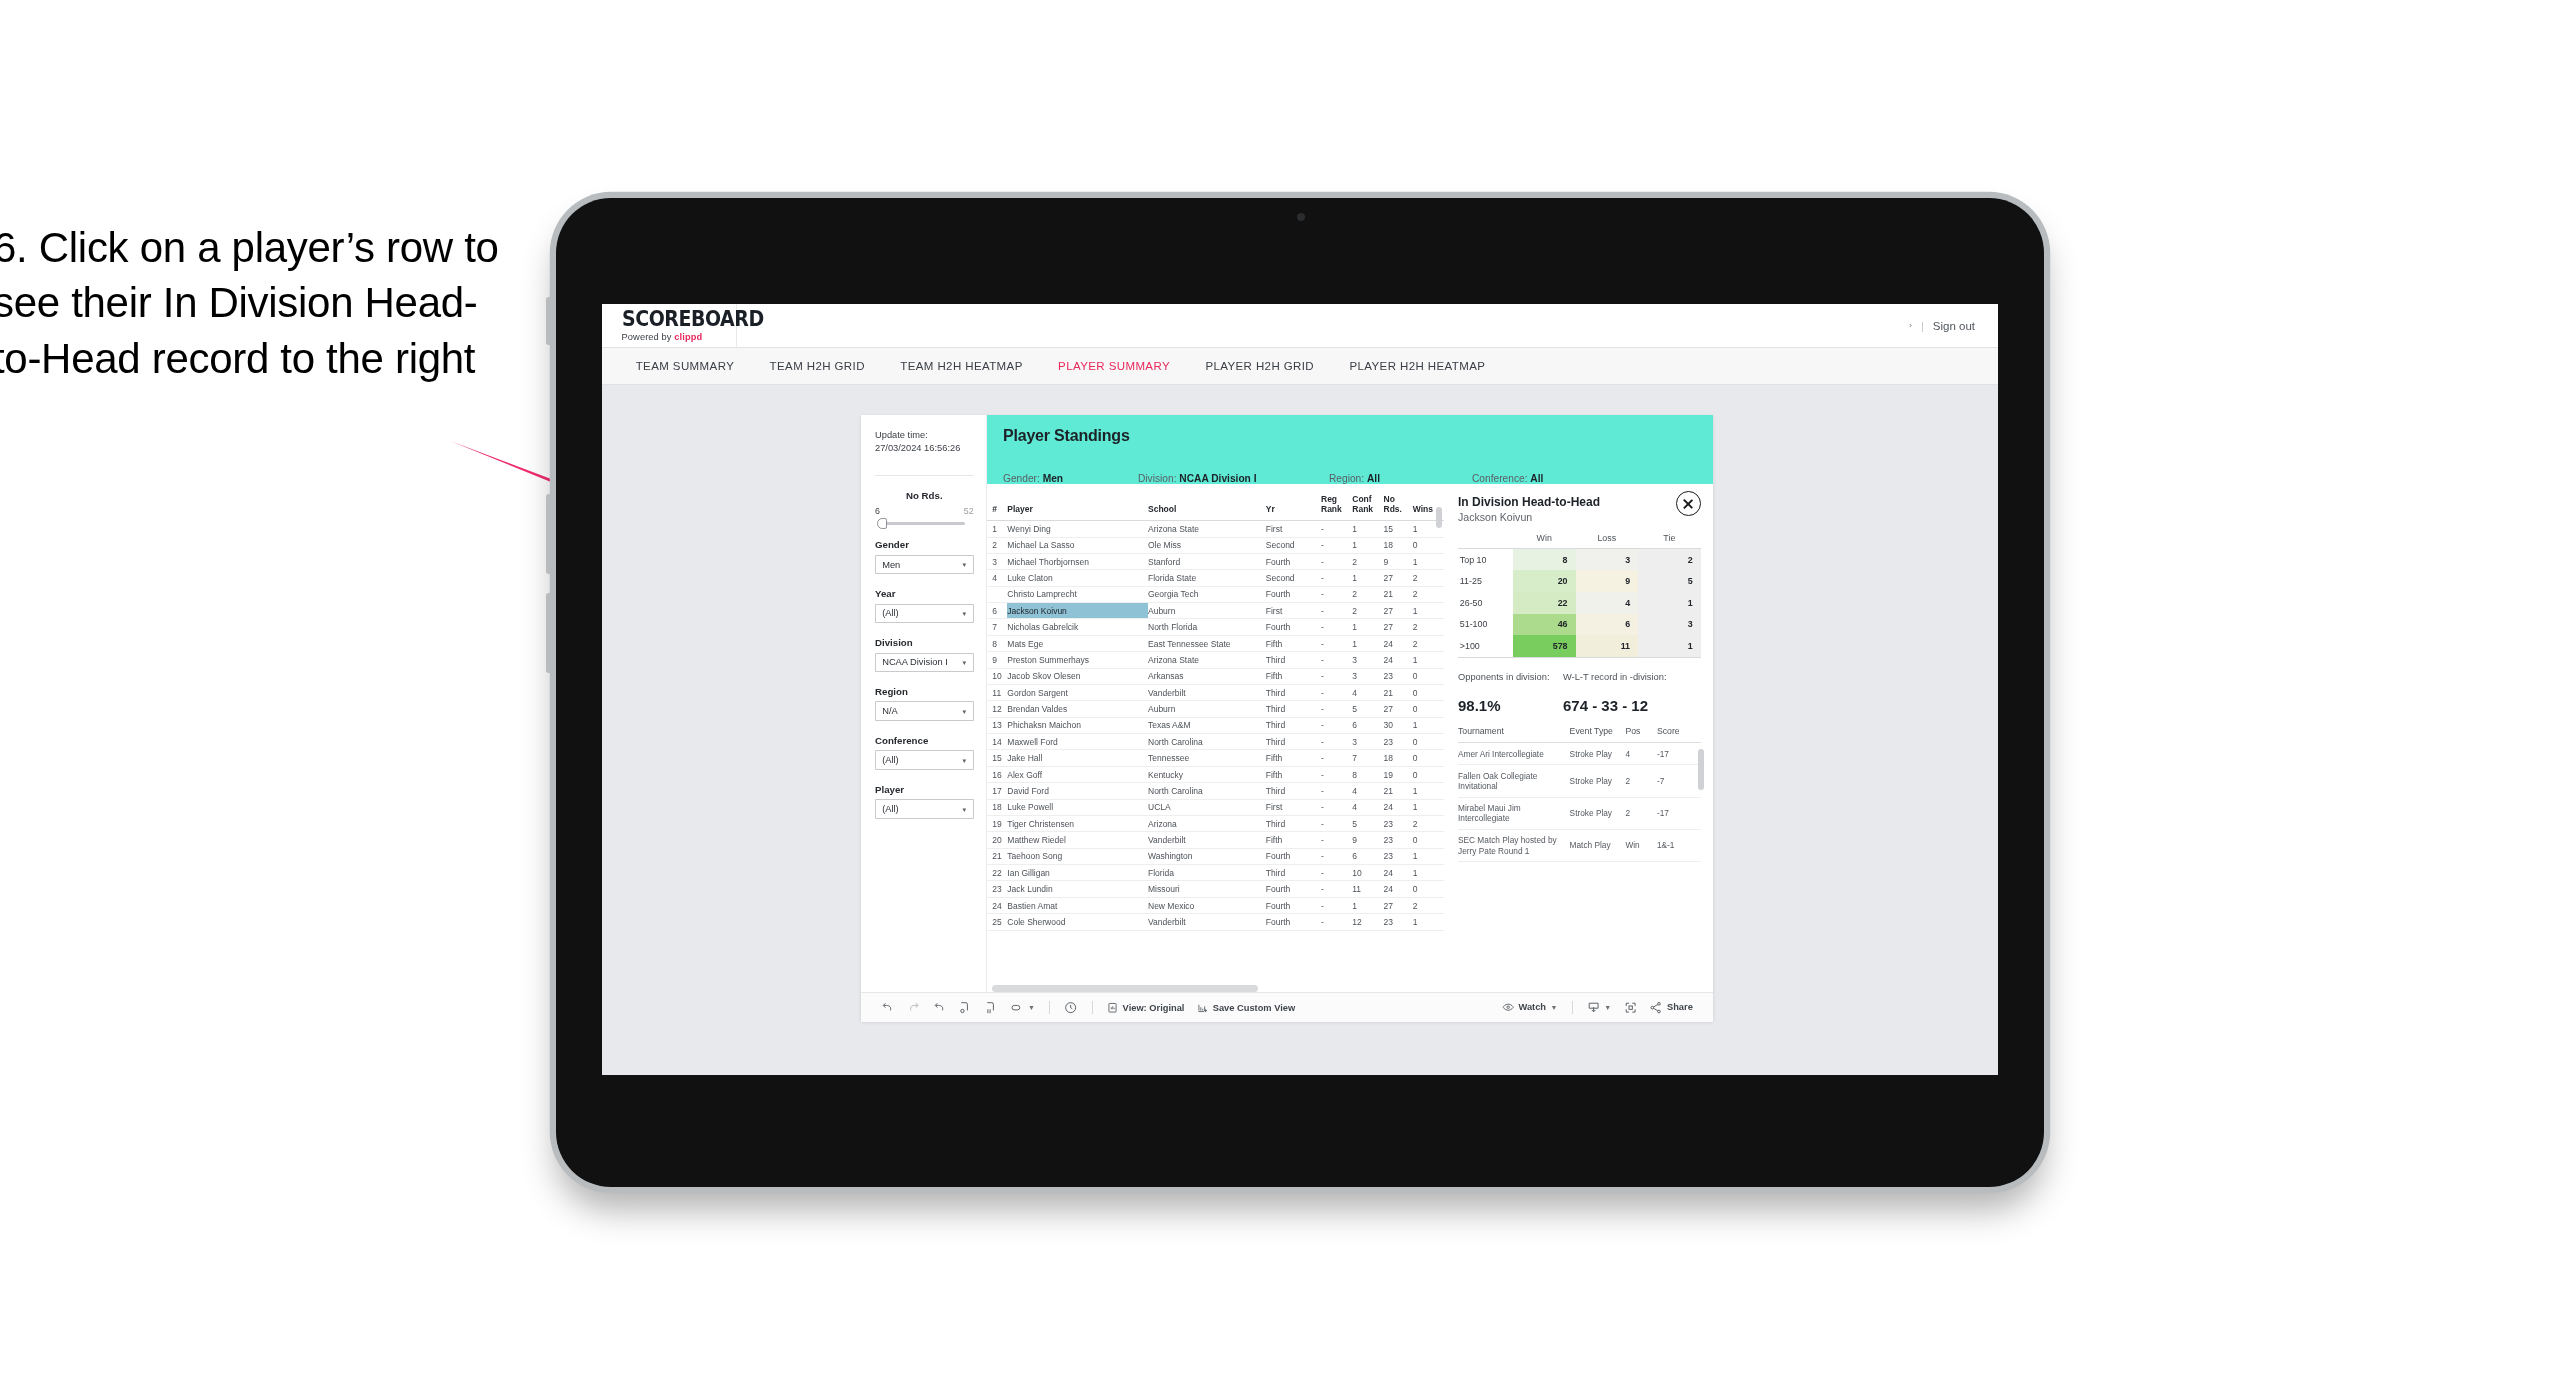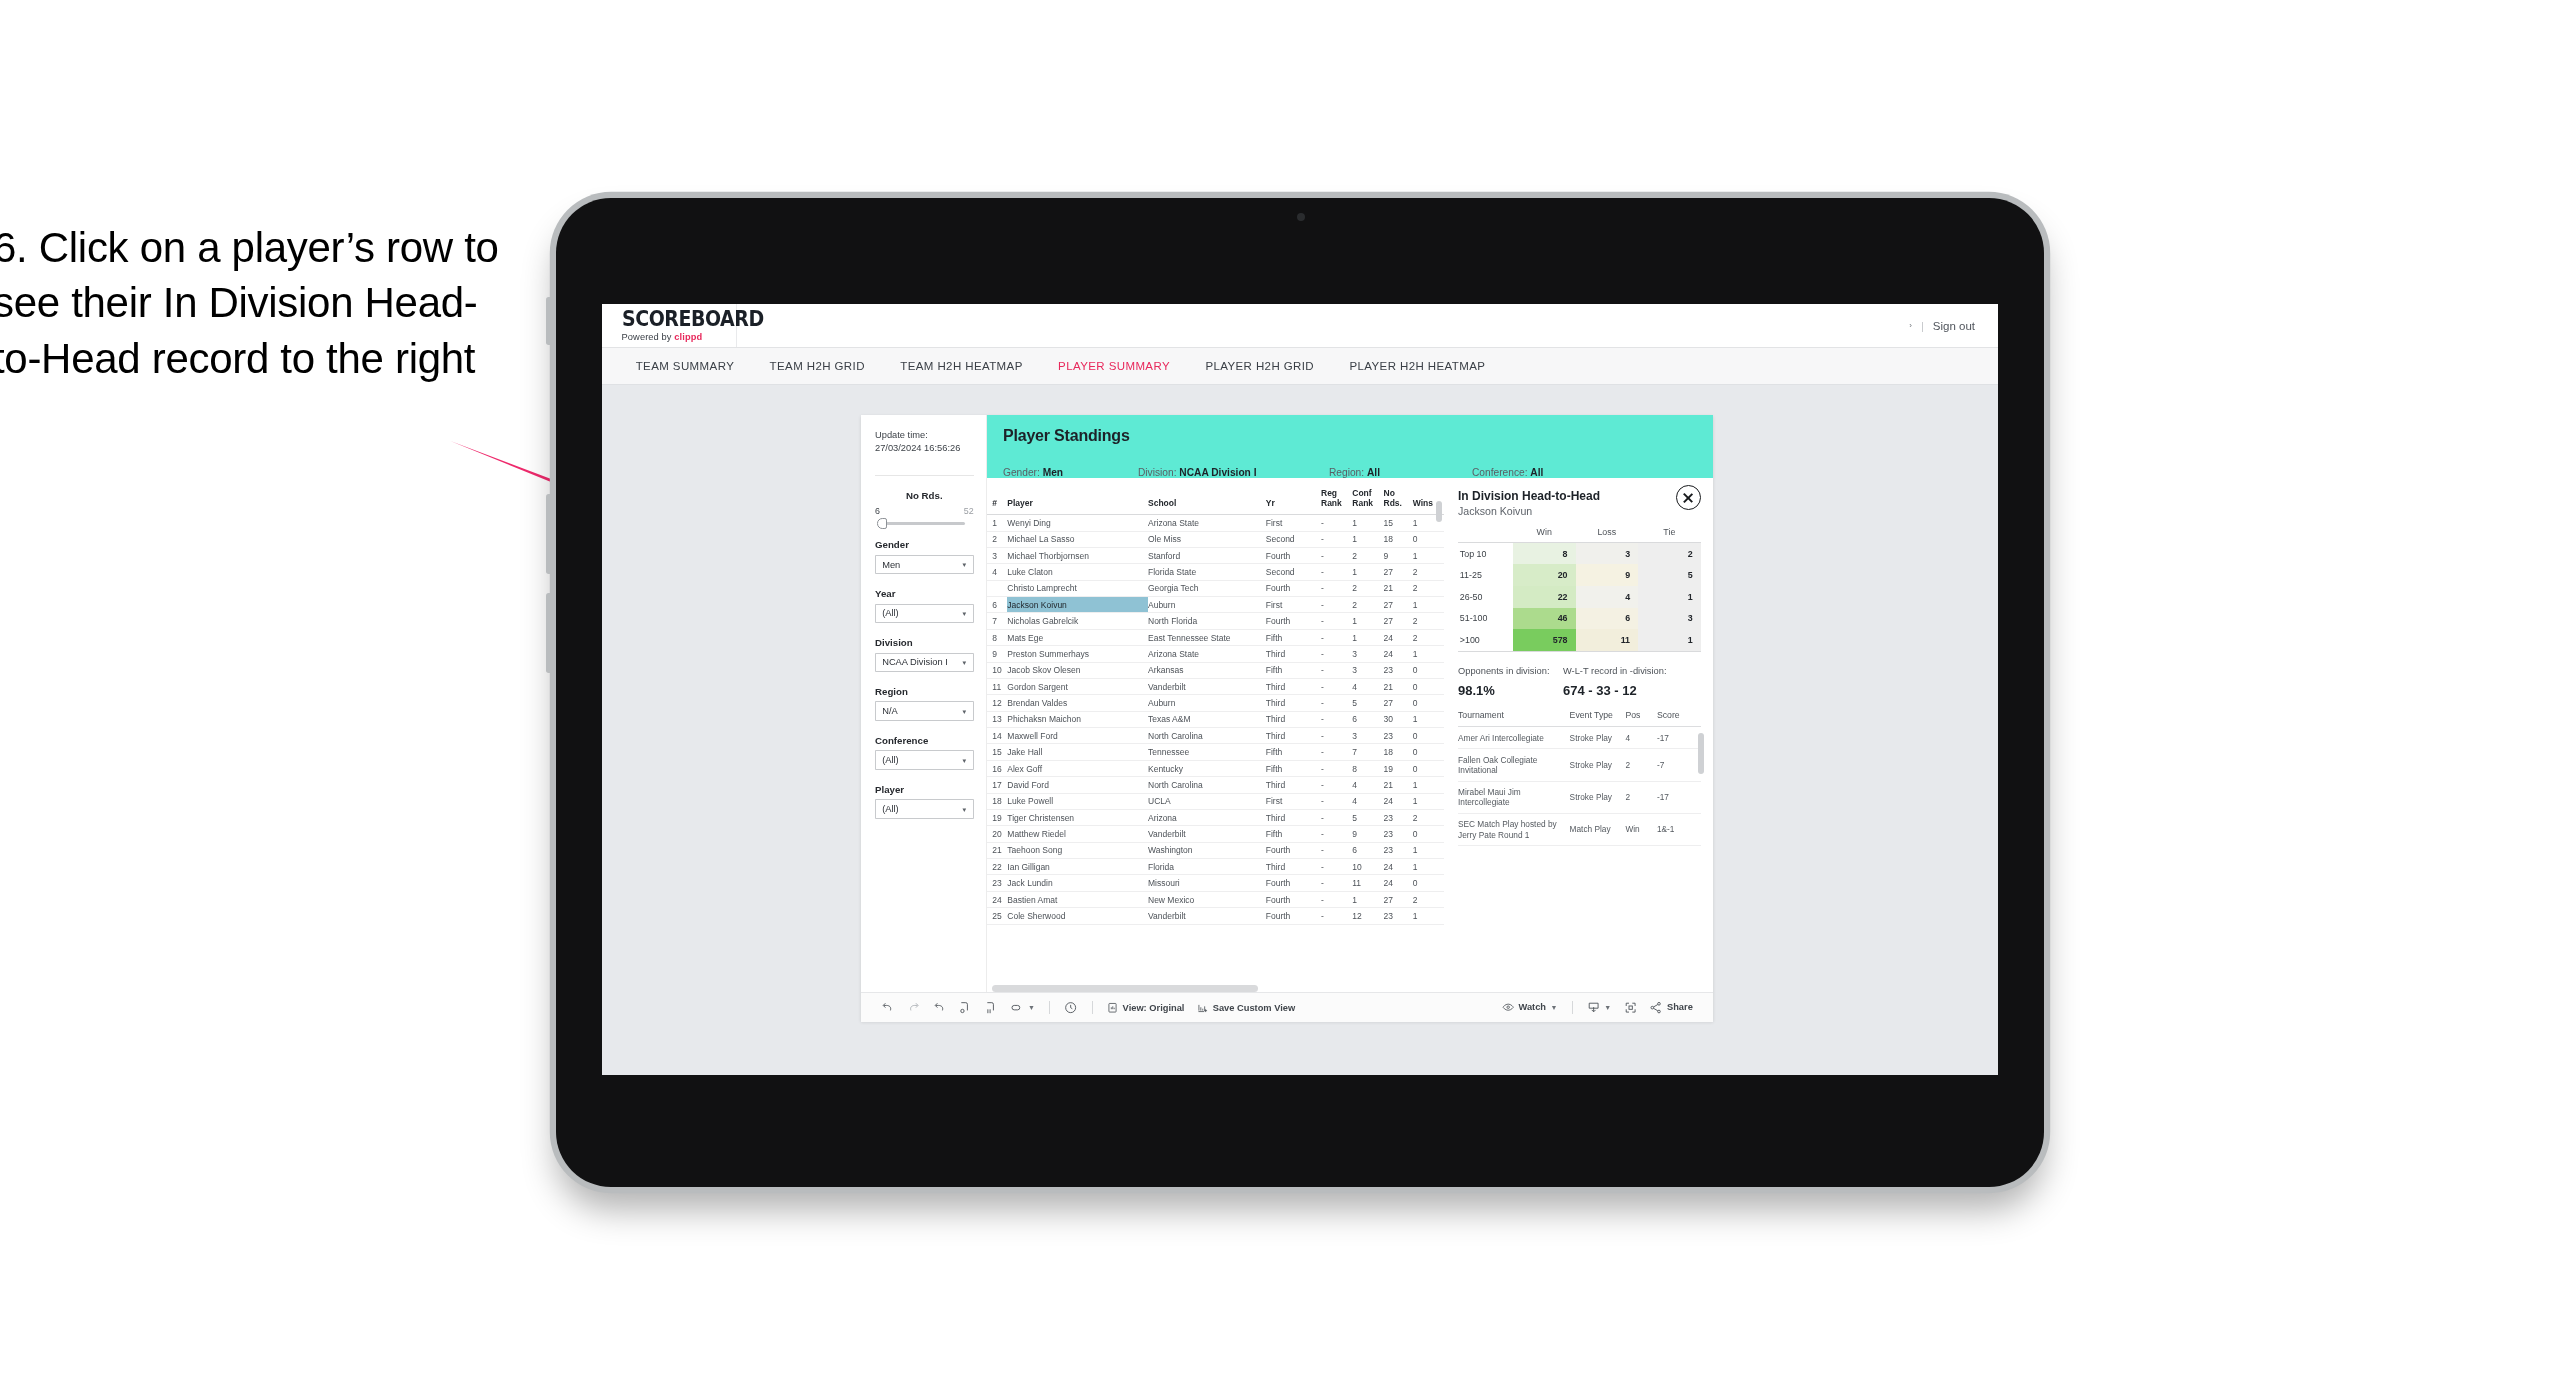--- a/index.html
+++ b/index.html
@@ -142,7 +142,7 @@
   #viz { flex: 1; display: flex; flex-direction: column; min-width: 0; }
   #viz-head { padding: 12.4px 0 0 16px; background: #5eead4; }
   .viz-title { font-size: 16px; font-weight: 700; color: #1d2228; letter-spacing: -0.2px; }
-  .viz-filters { display: flex; margin-top: 22px; font-size: 10.2px; color: #5a5f65; }
+  .viz-filters { display: flex; margin-top: 28px; font-size: 10.2px; color: #5a5f65; }
   .viz-filters > div { margin-right: 0; }
   .vf1 { width: 135px; } .vf2 { width: 191px; } .vf3 { width: 143px; }
   .viz-filters b { color: #1d2228; font-weight: 700; }

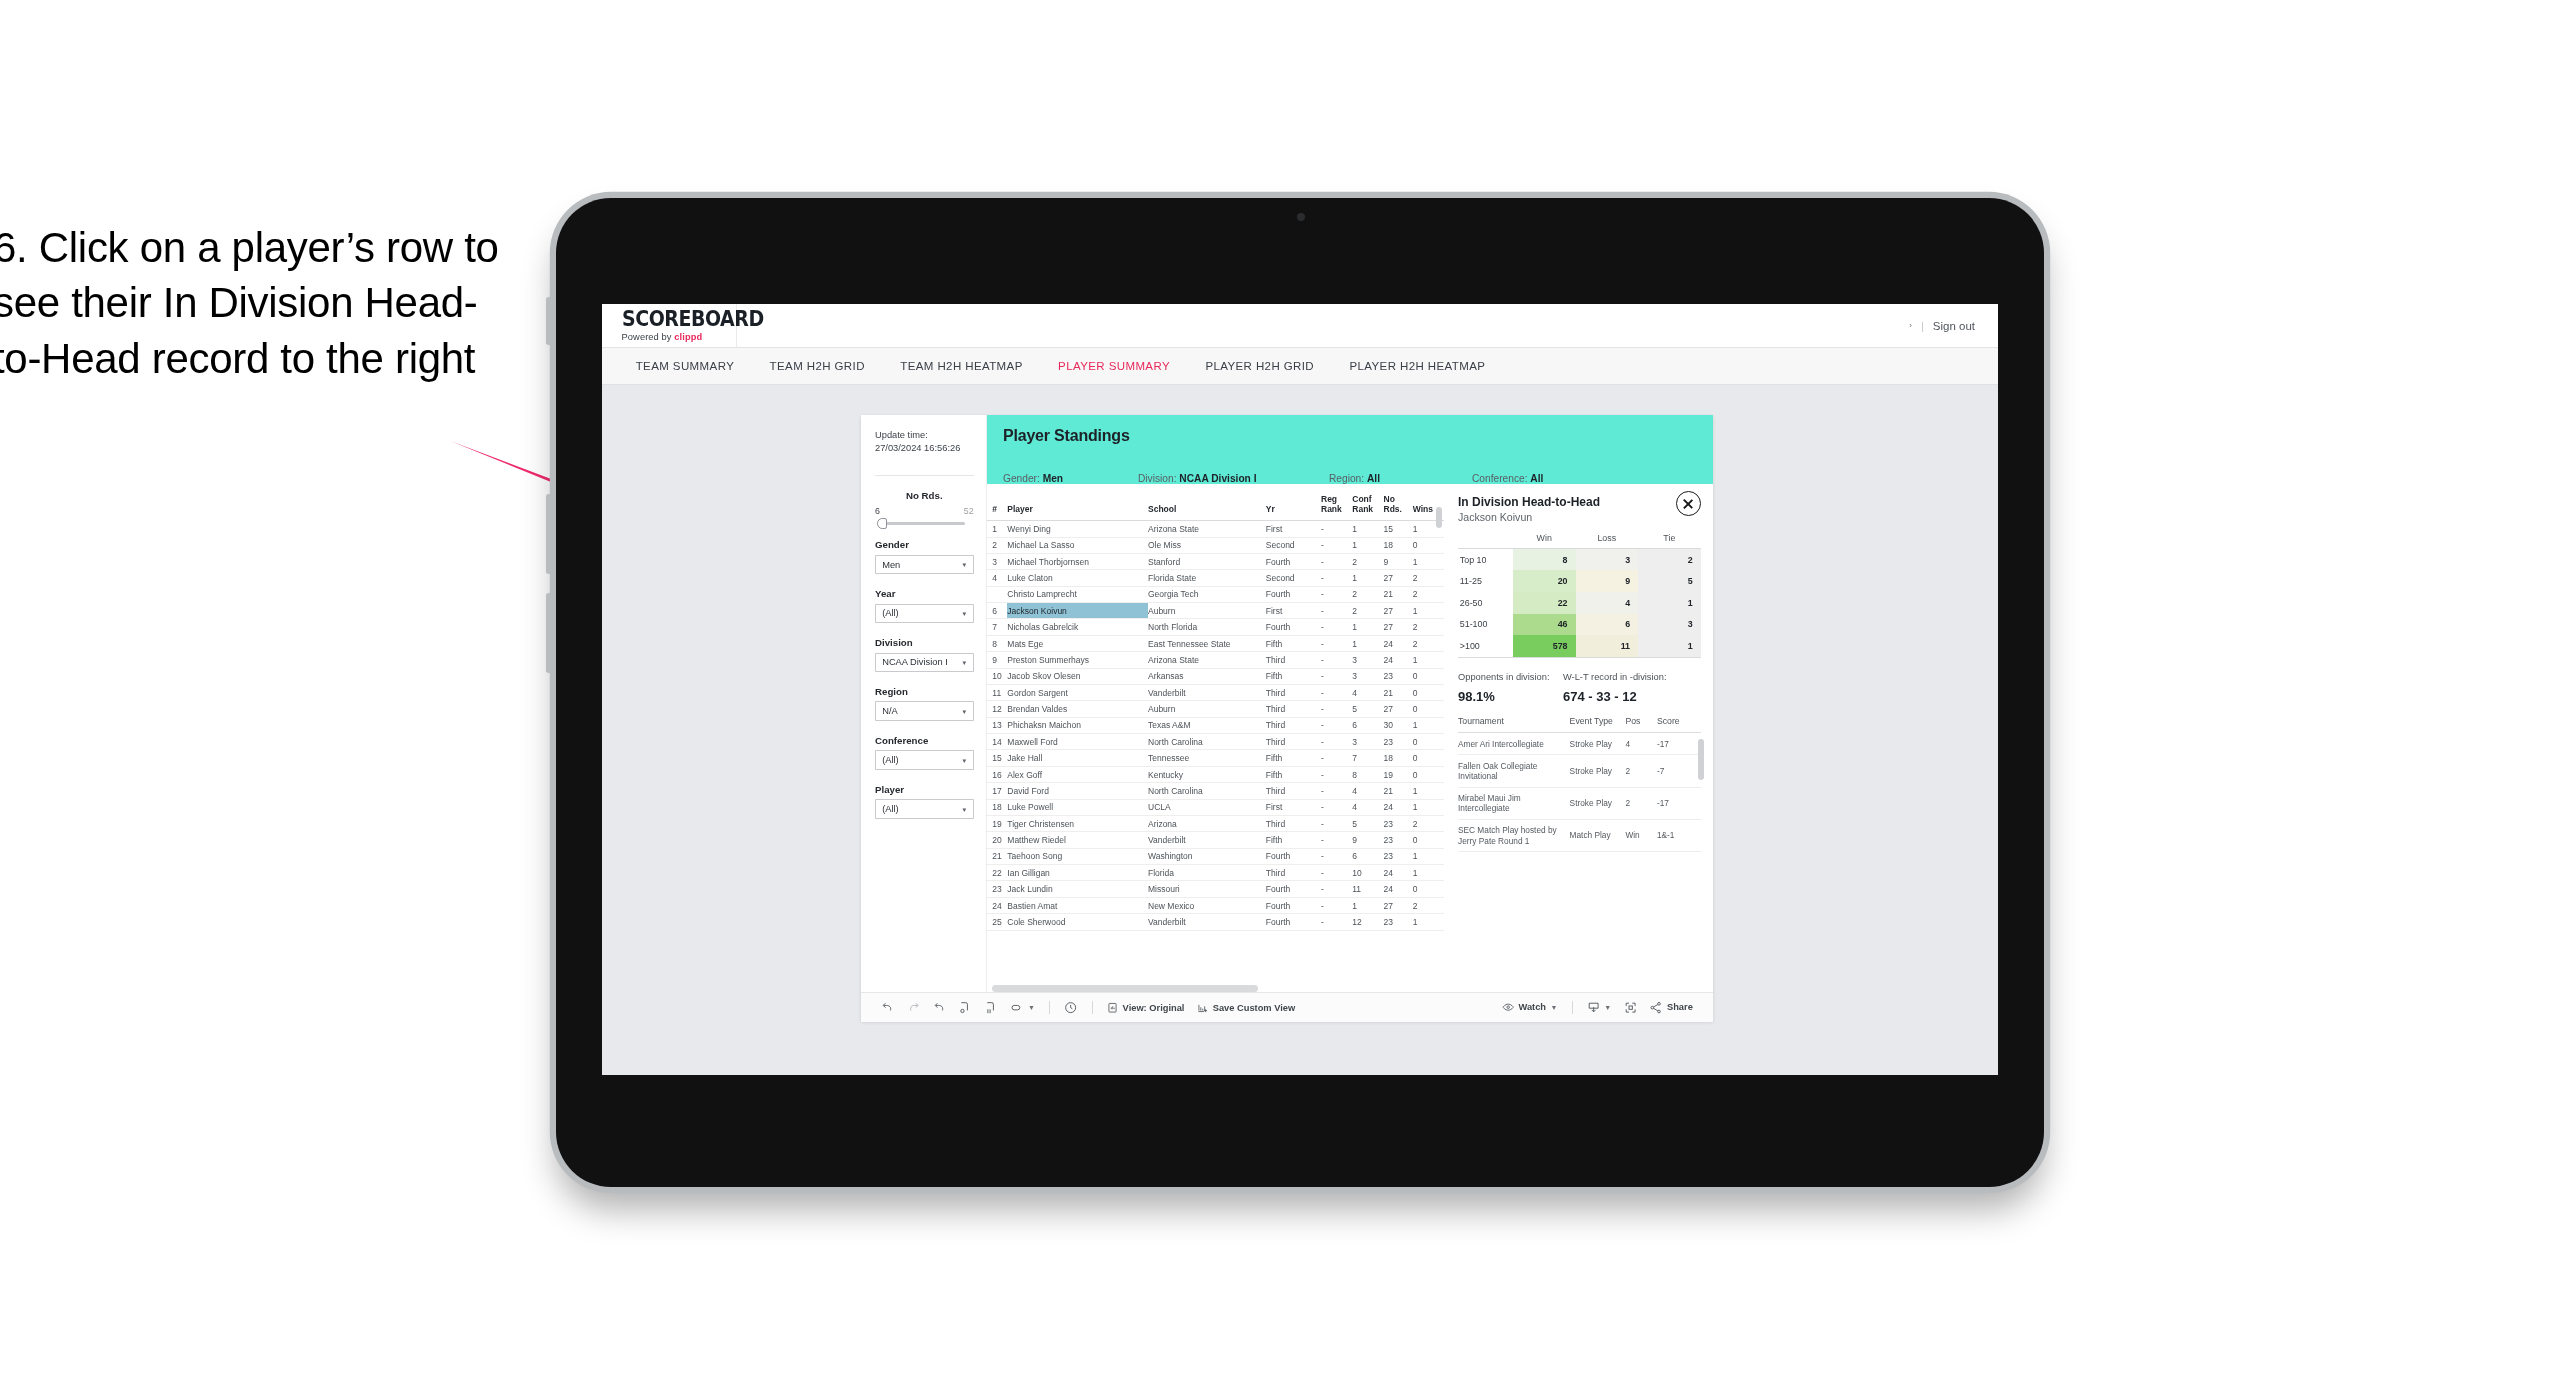--- a/index.html
+++ b/index.html
@@ -215,7 +215,7 @@
 
   .stats-row { display: flex; margin-top: 14px; }
   .stat-lbl { font-size: 9.3px; color: #4d5258; }
-  .stat-val { font-size: 13px; font-weight: 700; color: #1d2228; margin-top: 7px; }
+  .stat-val { font-size: 15px; font-weight: 700; color: #1d2228; margin-top: 15px; }
   .st-left { width: 105px; }
 
   table.tour { width: 100%; border-collapse: collapse; margin-top: 12.4px; table-layout: fixed; }

